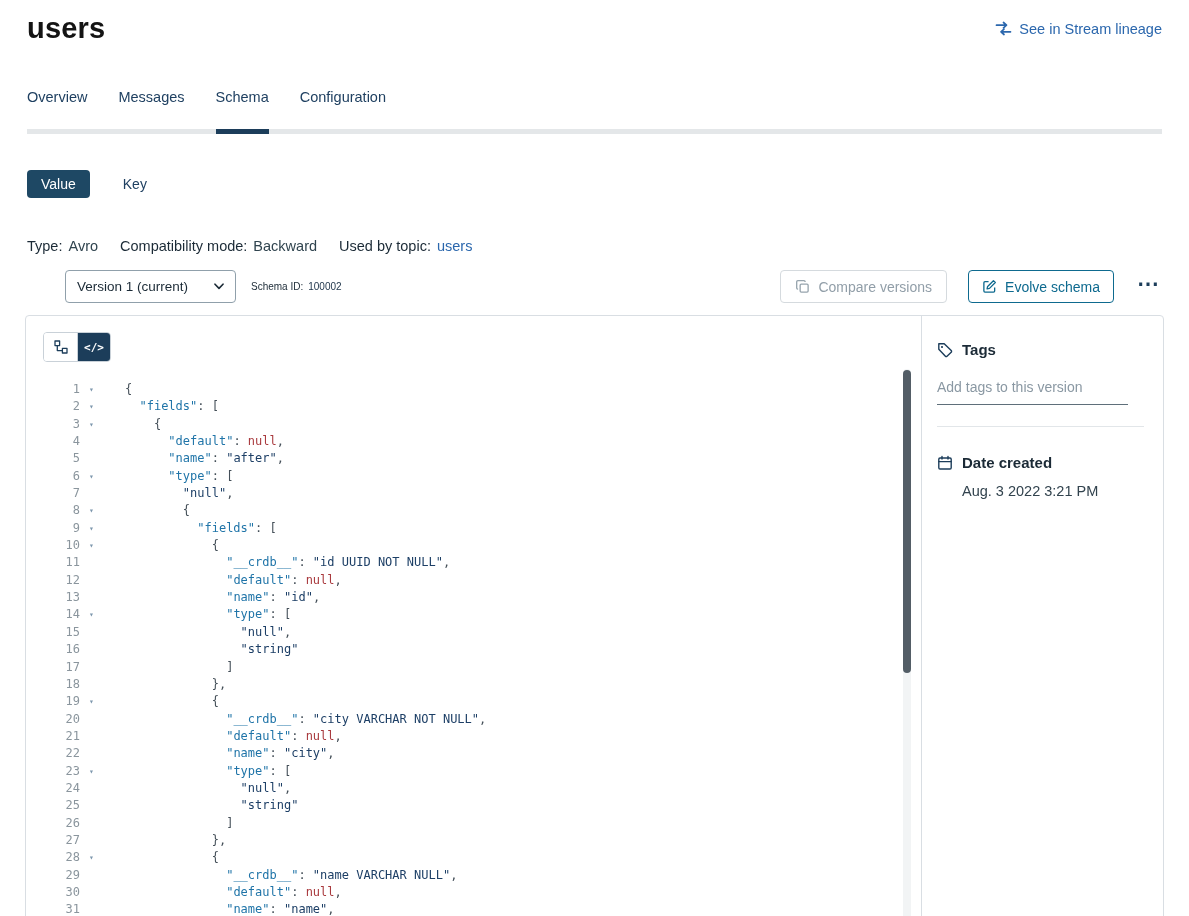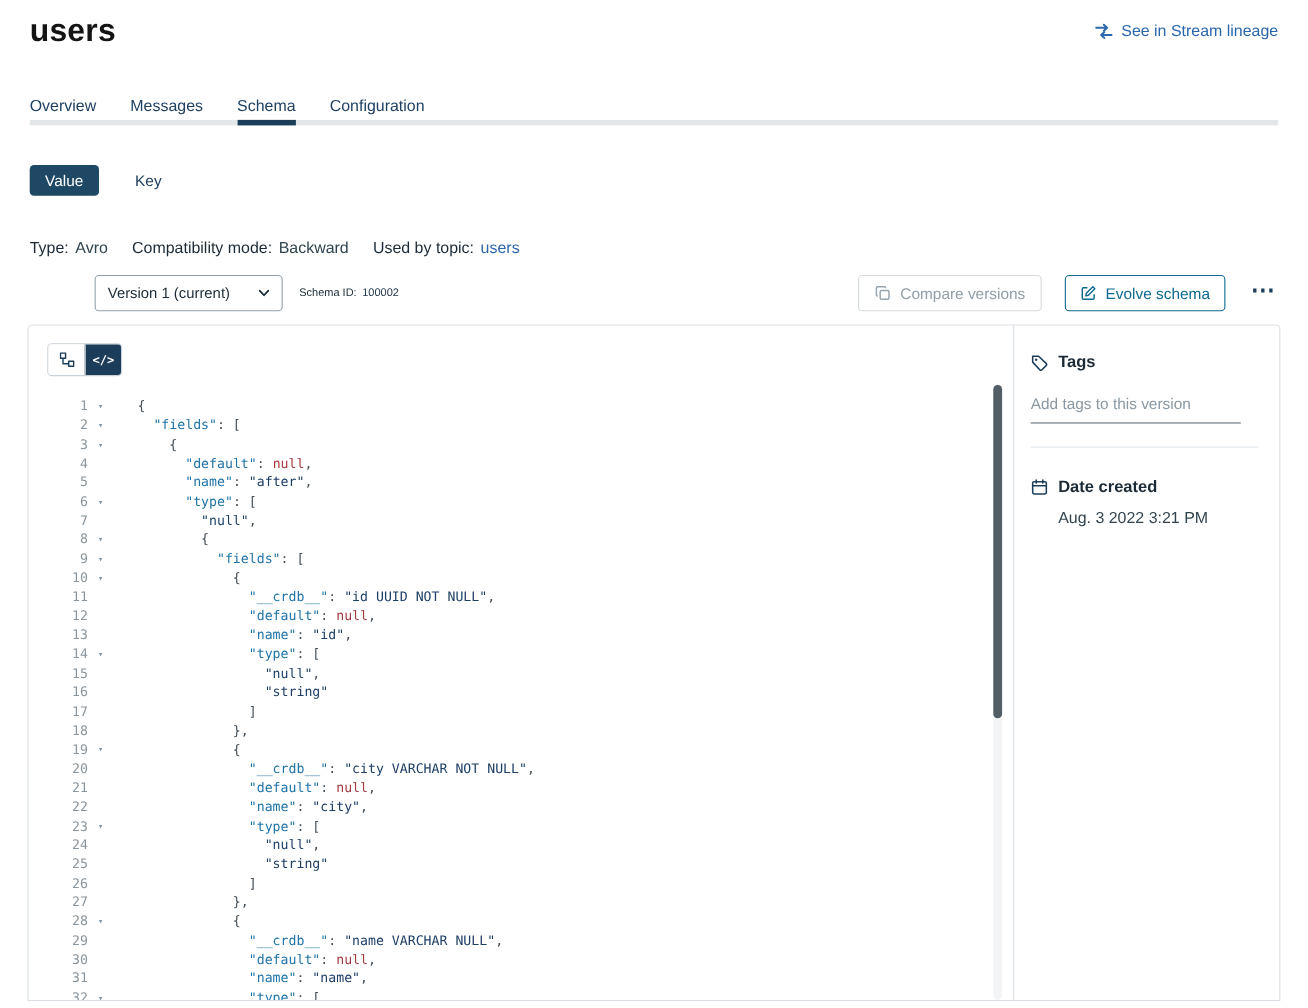--- a/index.html
+++ b/index.html
@@ -15,7 +15,7 @@
 
   
   .tabs { display: flex; gap: 31px; margin: 44px 27px 0 27px; border-bottom: 5px solid #e4e7e9; }
-  .tab { font-size: 14.5px; color: #1f4061; padding-bottom: 4px; cursor: pointer; position: relative; }
+  .tab { font-size: 14.5px; color: #1f4061; padding-bottom: 24px; cursor: pointer; position: relative; }
   .tab.active::after { content: ""; position: absolute; left: 0; right: 0; bottom: -5px; height: 5px; background: #1c3d5a; }
 
   

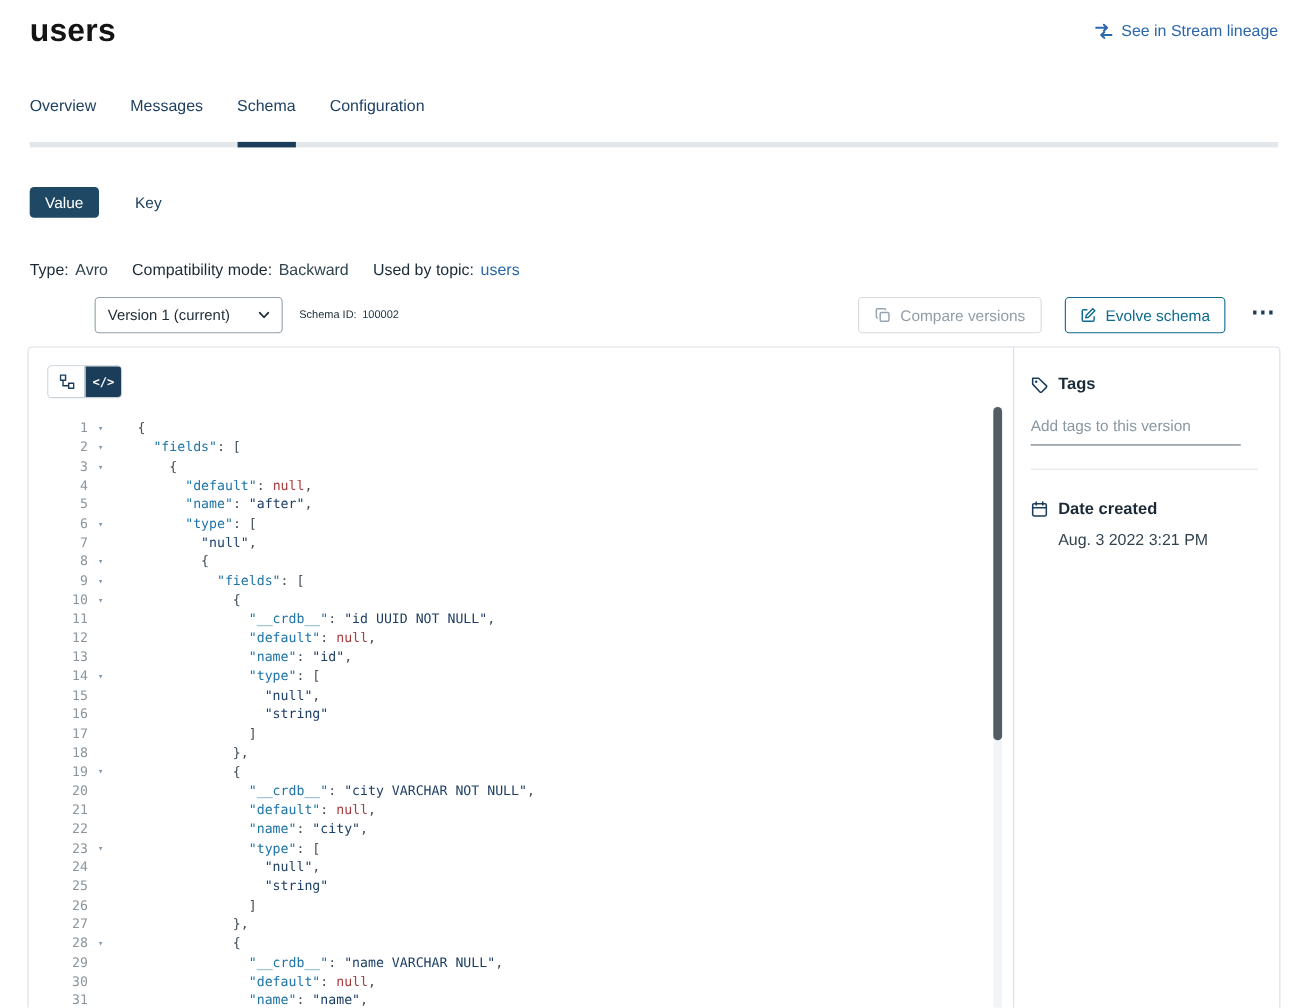--- a/index.html
+++ b/index.html
@@ -30,7 +30,7 @@
   .topic-link { color: #2b67ad; cursor: pointer; }
 
   
-  .version-row { display: flex; align-items: center; margin: 16px 27px 0 42px; padding-left: 44px; }
+  .version-row { display: flex; align-items: center; margin: 16px 27px 0 21px; padding-left: 44px; }
   .version-select { width: 171px; height: 33px; border: 1px solid #90a0ab; border-radius: 4px; background: #fff; display: inline-flex; align-items: center; justify-content: space-between; padding: 0 11px; font-size: 13.5px; color: #1b2a36; cursor: pointer; }
   .schema-id { margin-left: 15px; font-size: 10px; display: flex; gap: 5px; }
   .version-actions { margin-left: auto; display: flex; align-items: center; gap: 21px; }

